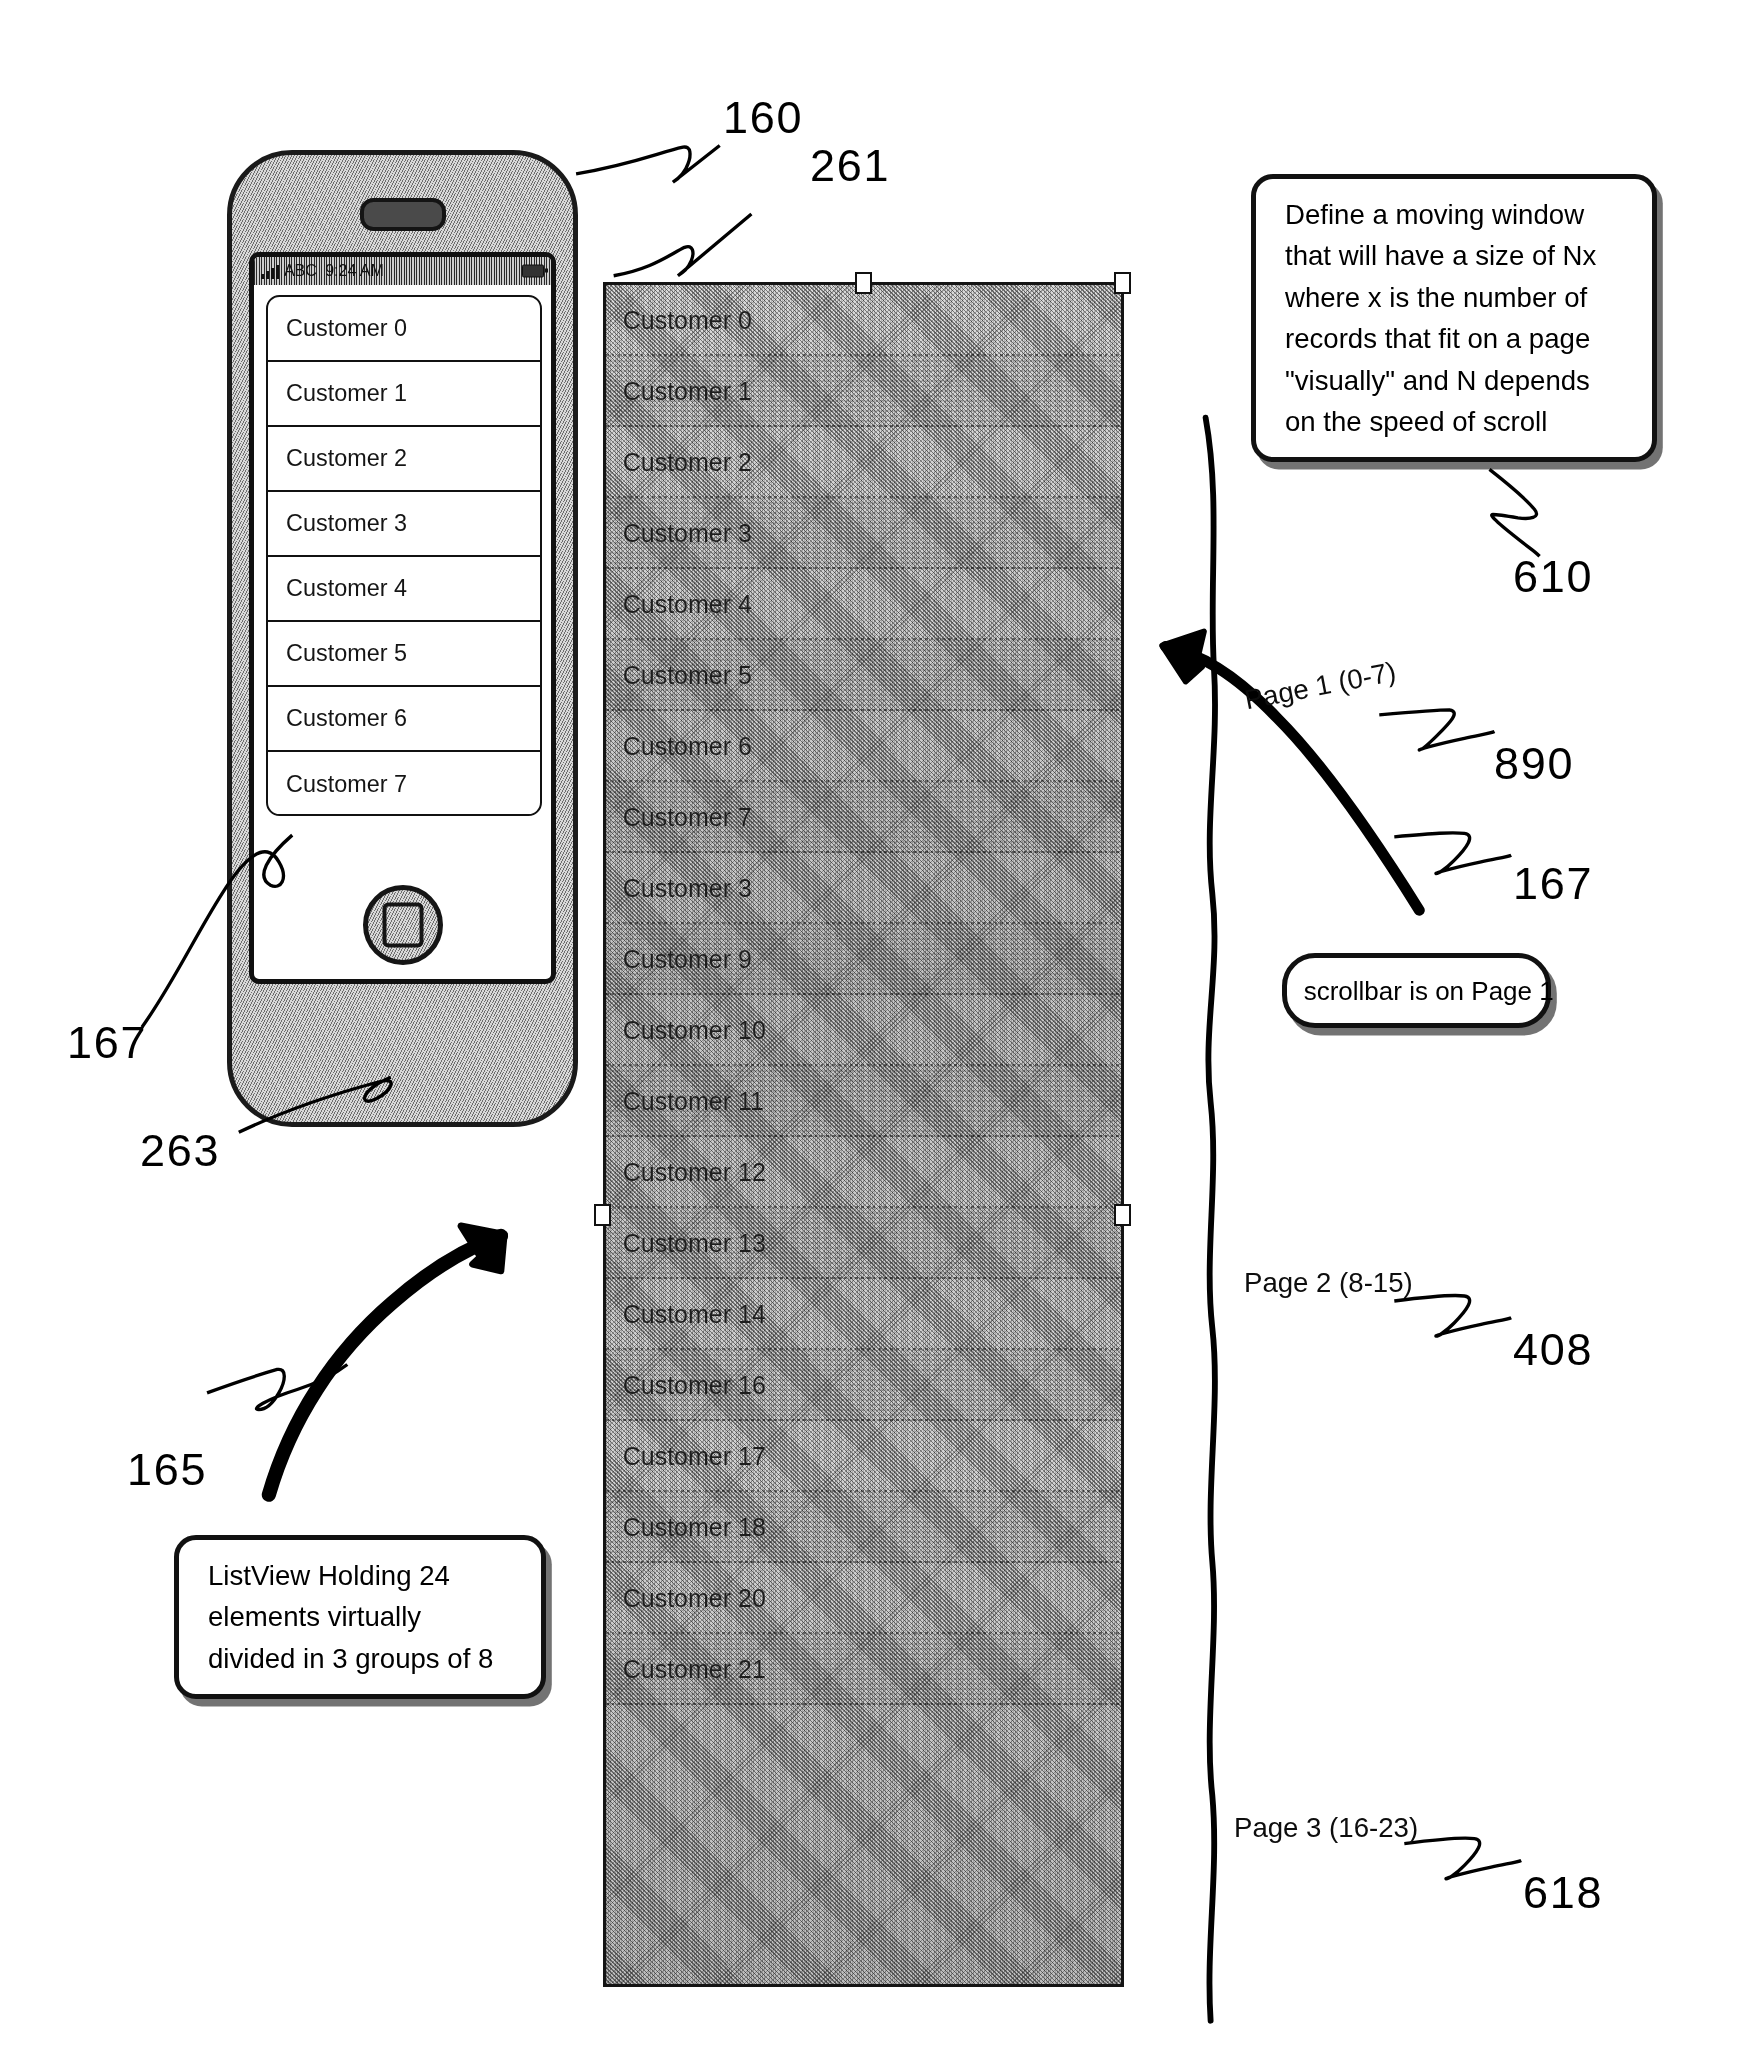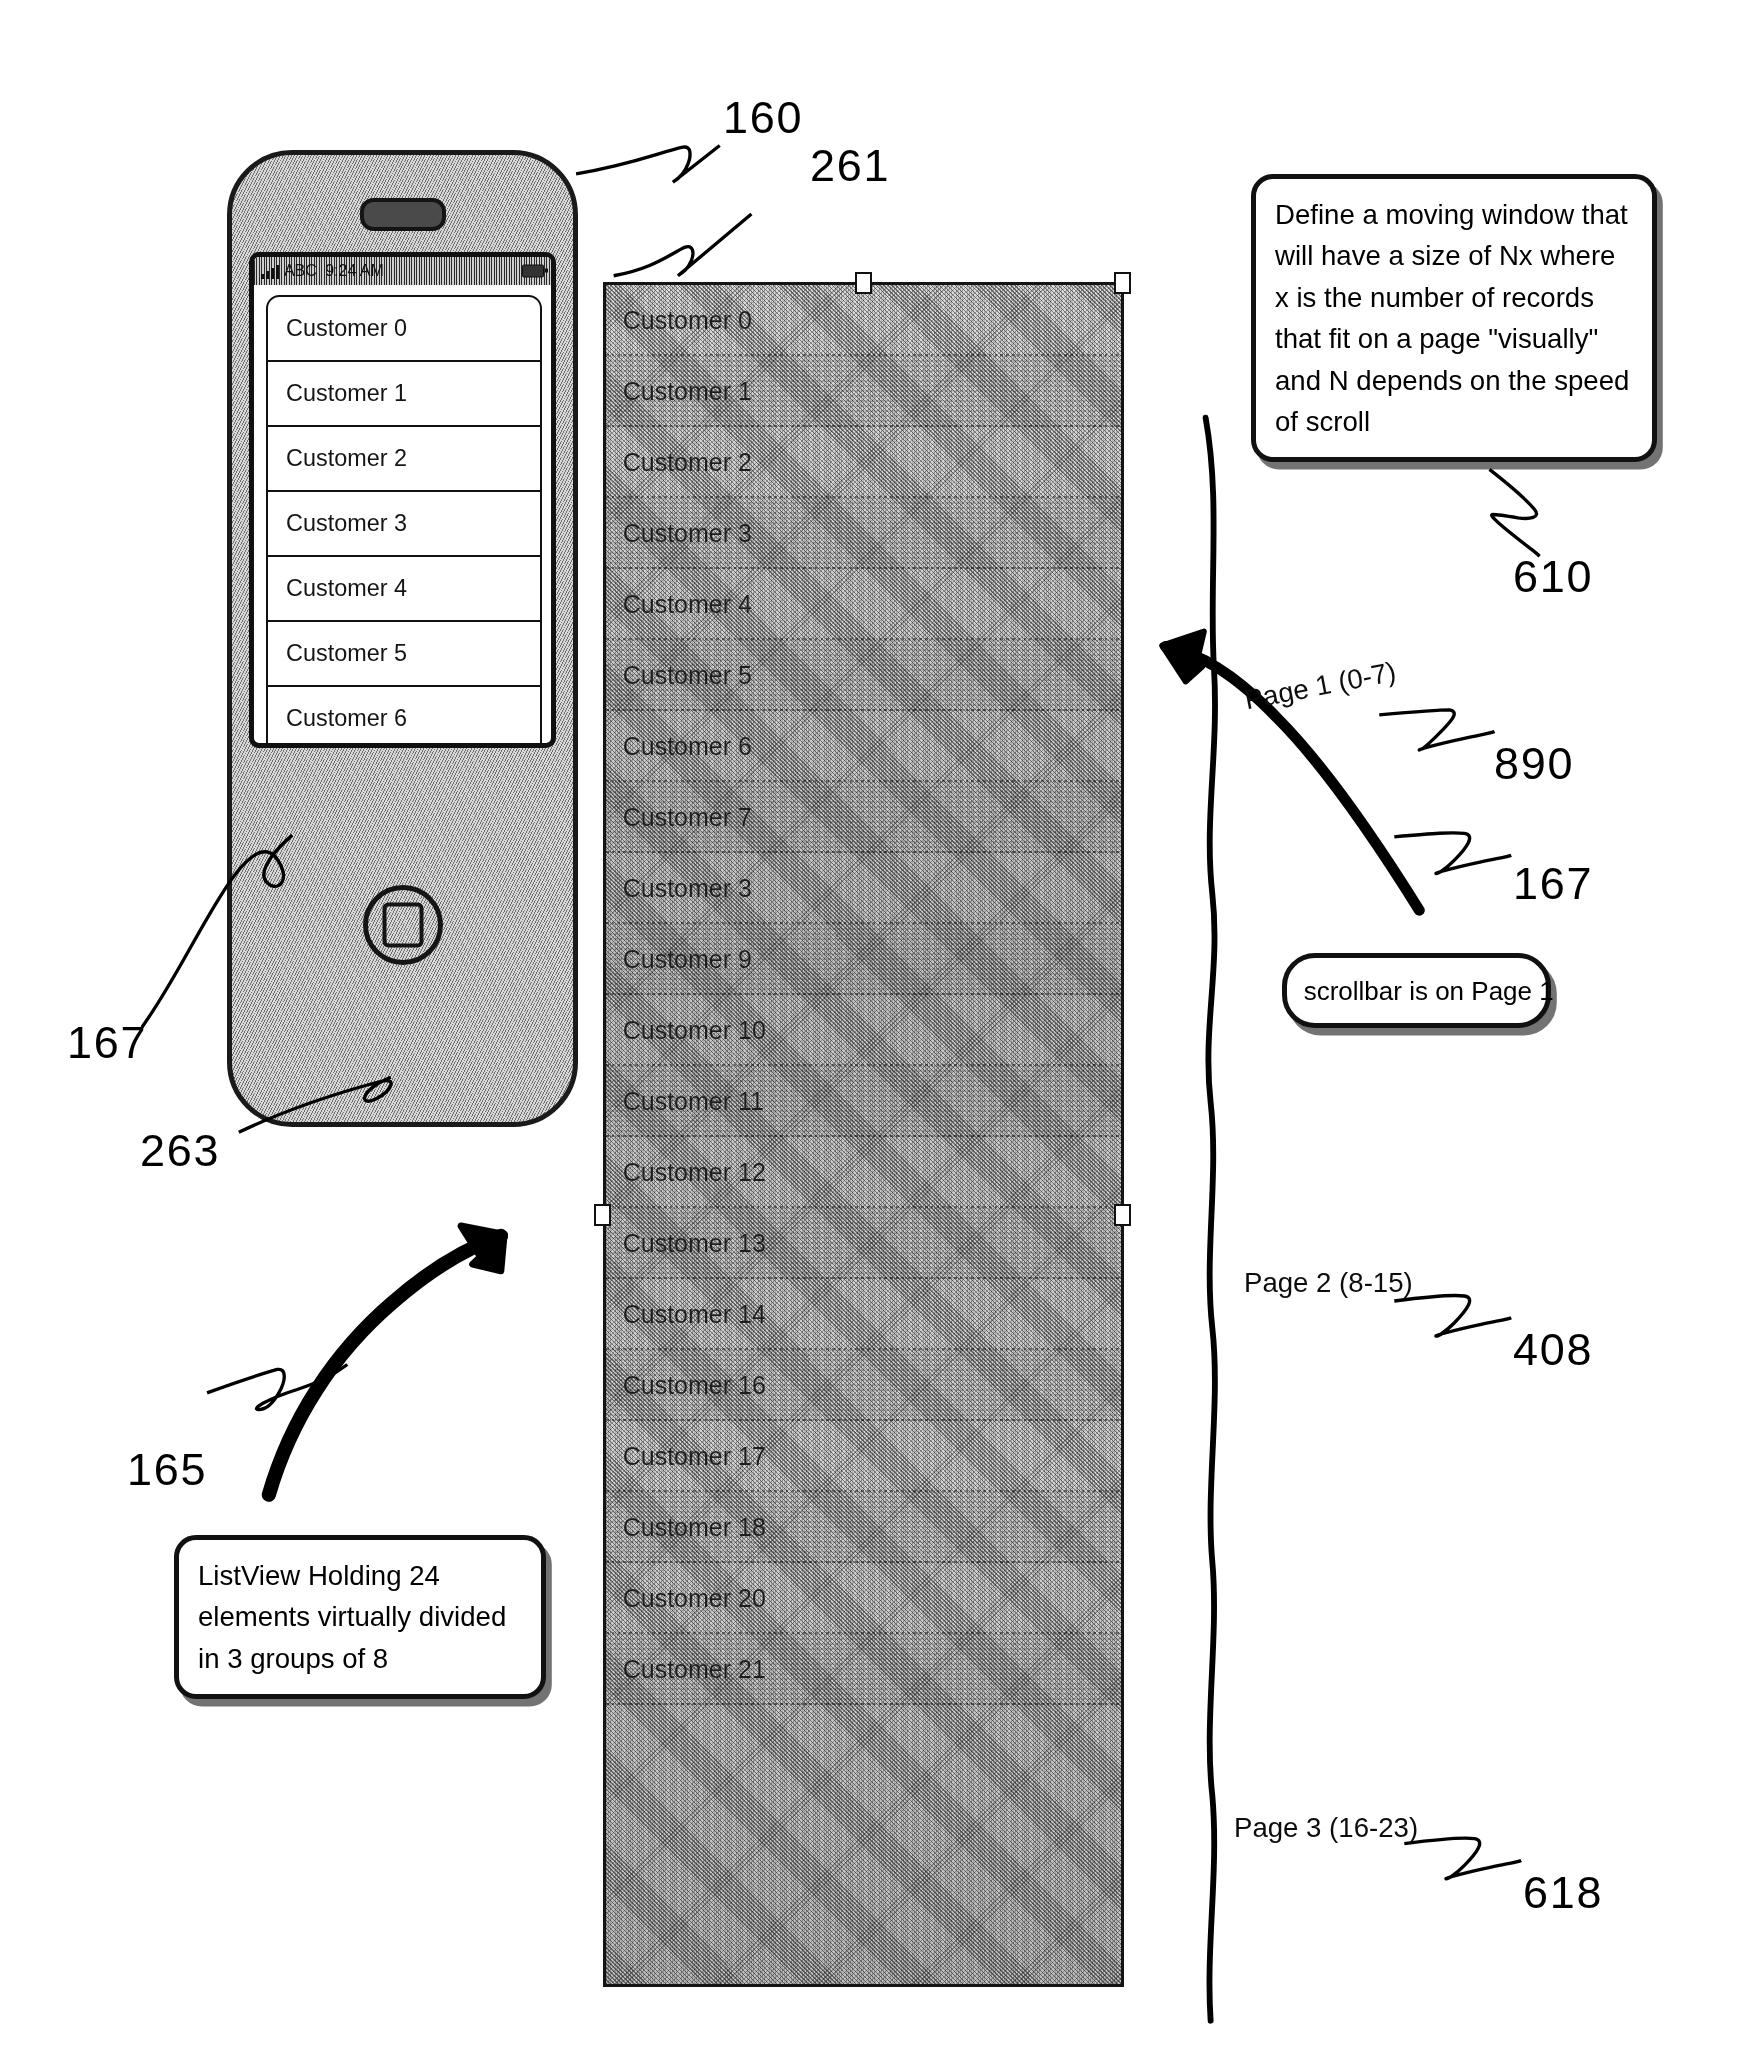--- a/index.html
+++ b/index.html
@@ -152,7 +152,7 @@
     border:5px solid #111;
     border-radius:22px;
     box-sizing:border-box;
-    padding:15px 19px;
+    padding:15px 29px;
     box-shadow:5.8px 7.5px 0 rgba(0,0,0,.55);
     font-size:27.6px;
     line-height:1.50;

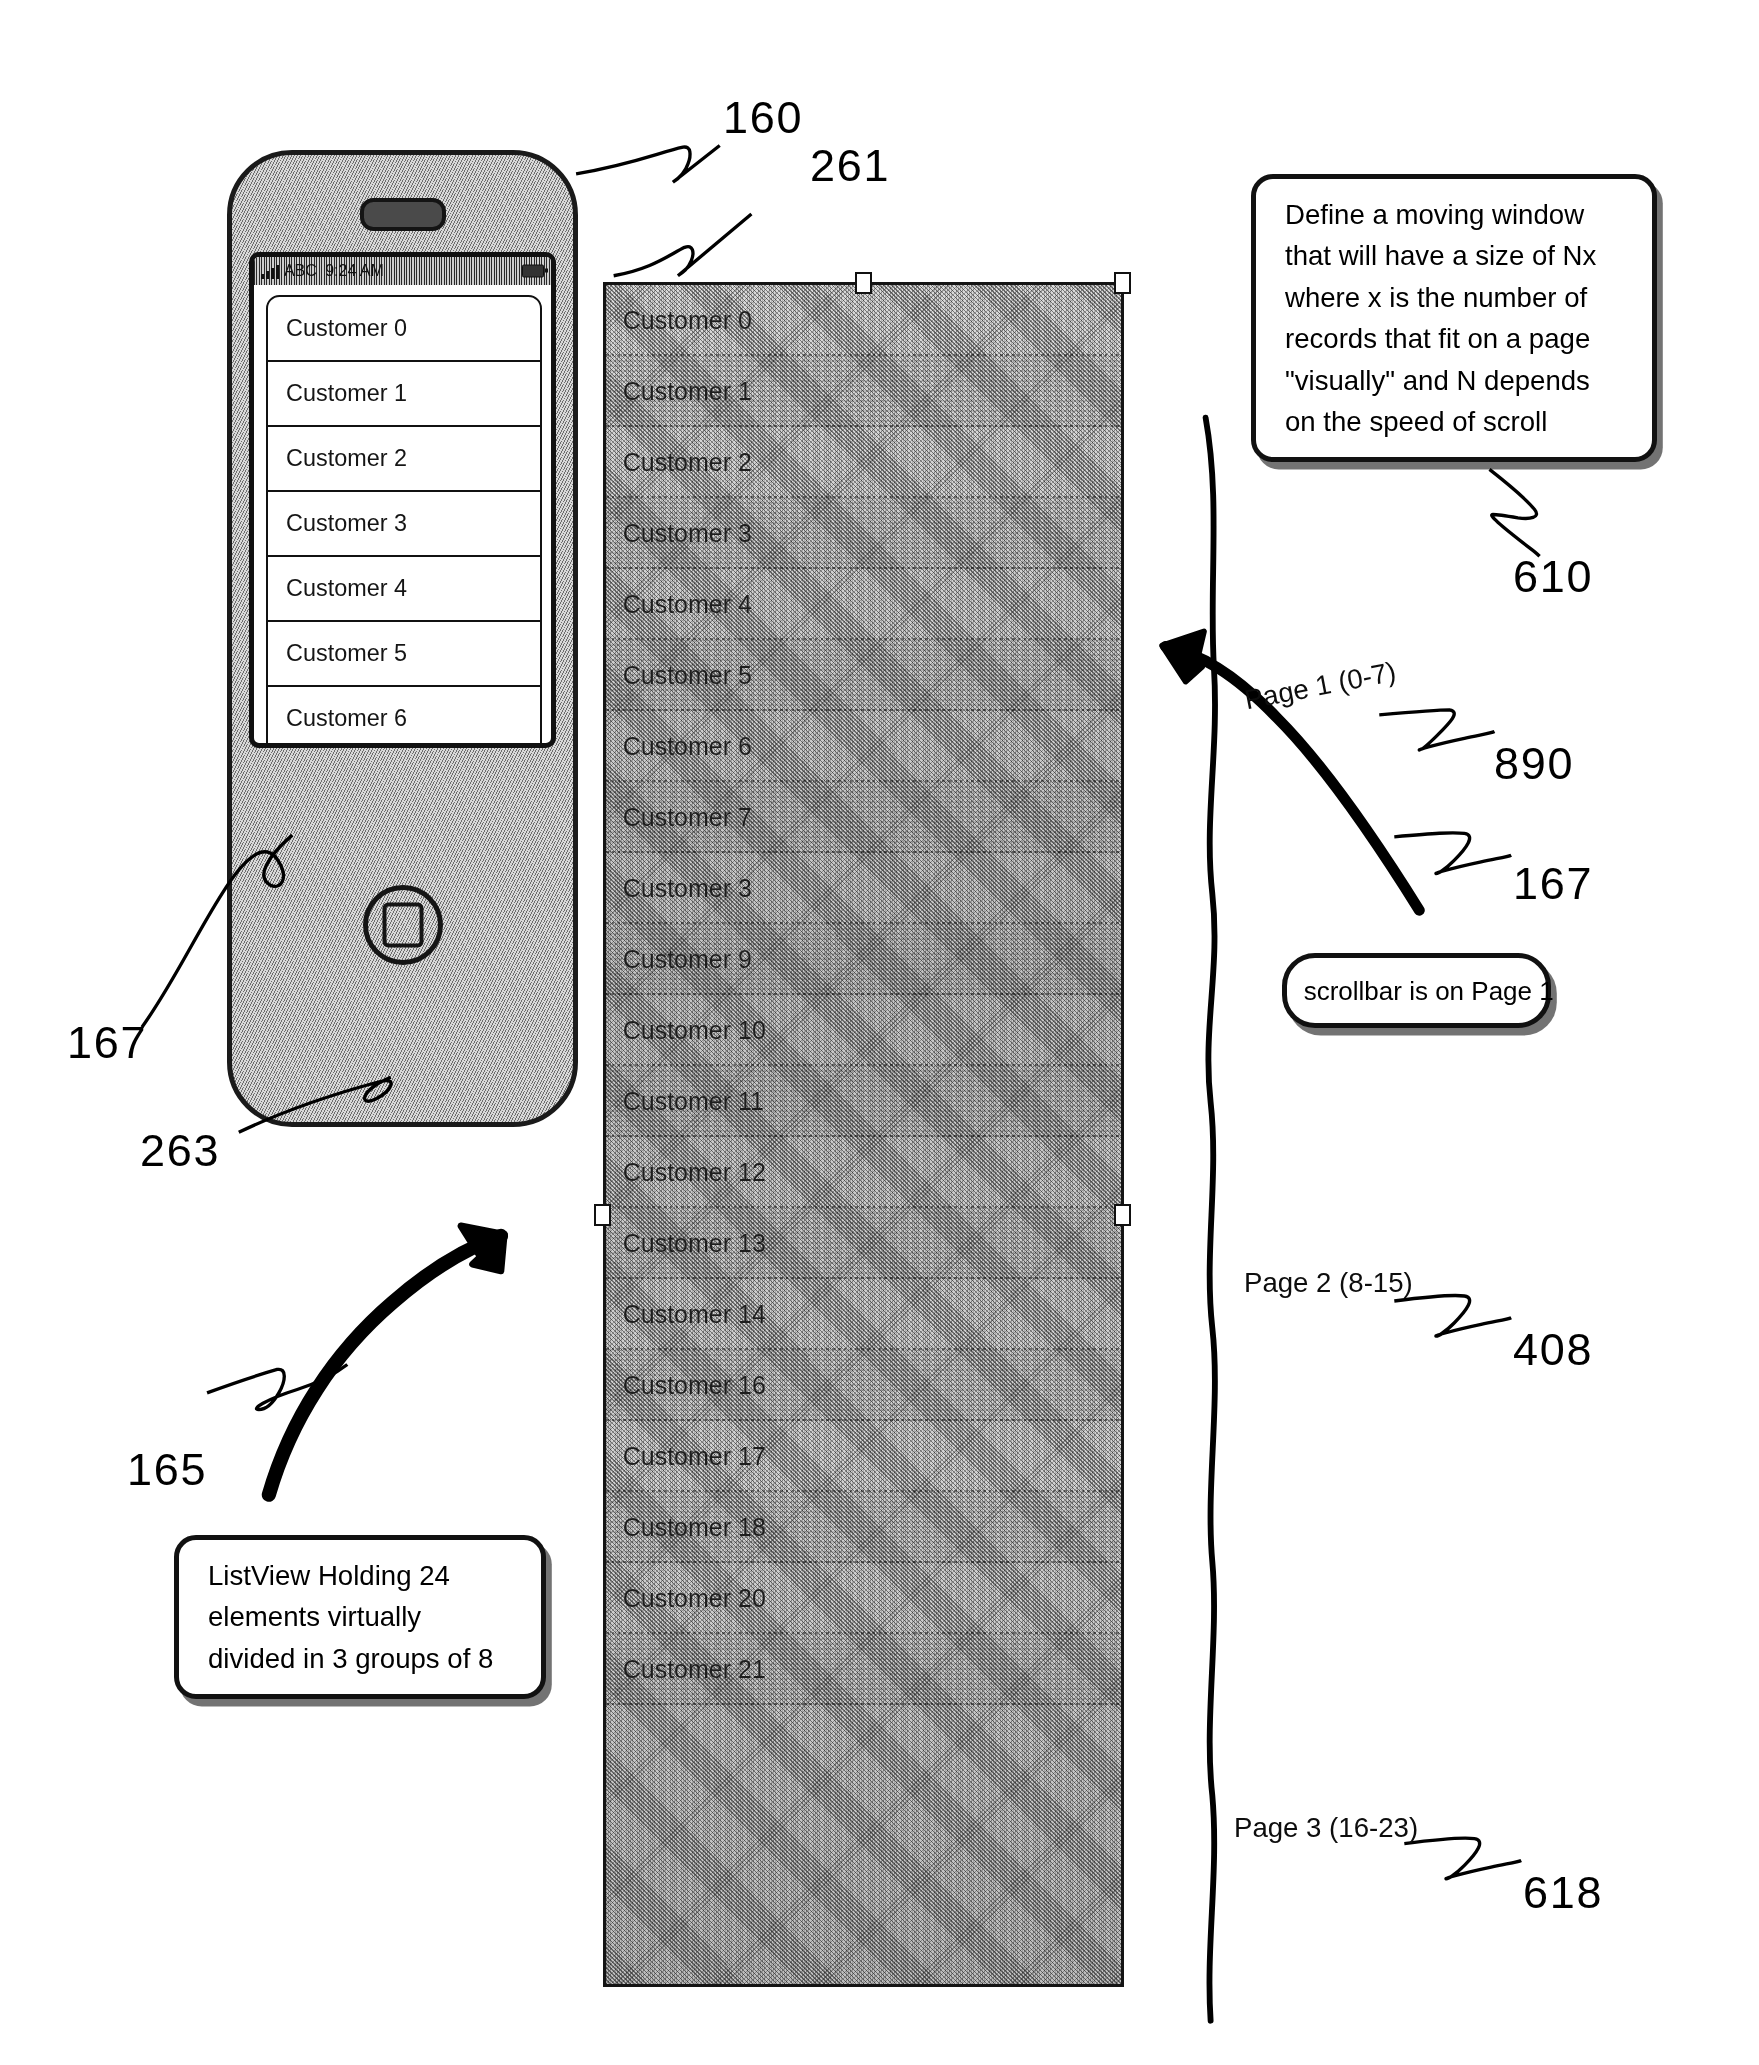--- a/index.html
+++ b/index.html
@@ -44,7 +44,7 @@
     background:#4a4a4a;border:4.2px solid #141414;
   }
   .phone-screen-frame{
-    position:absolute;left:22px;top:102px;width:307px;height:496px;
+    position:absolute;left:22px;top:102px;width:307px;height:732px;
     border:5.8px solid #101010;
     border-radius:10px;
     background:#ffffff;

